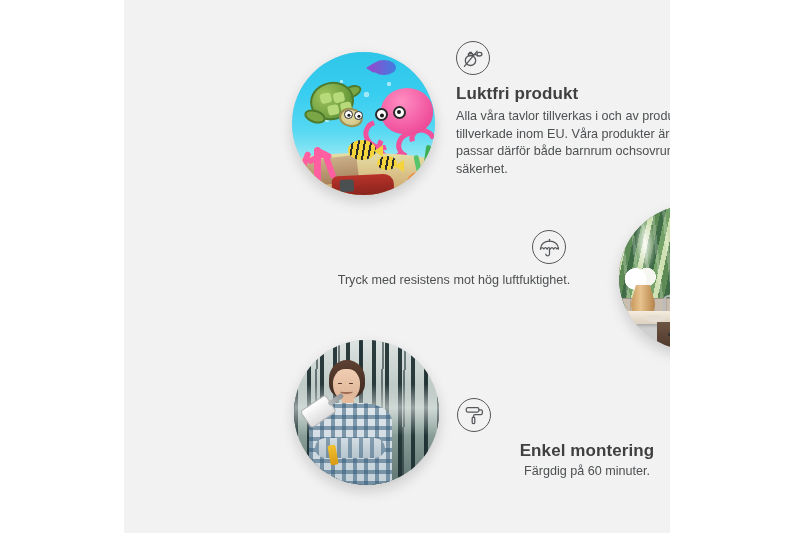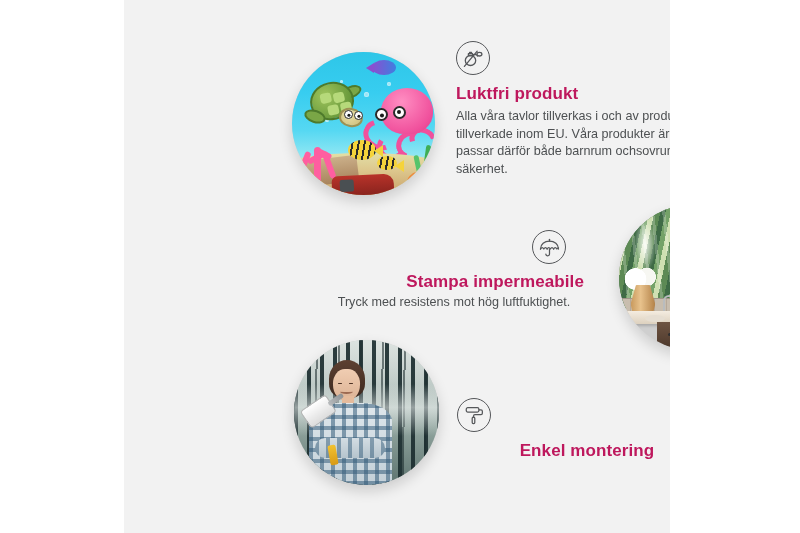--- a/index.html
+++ b/index.html
@@ -335,7 +335,7 @@
   .ficon svg { display: block; }
 
   .ftitle {
-    color: #be185d;
+    color: #404040;
     font-size: 17px;
     font-weight: bold;
     letter-spacing: .1px;

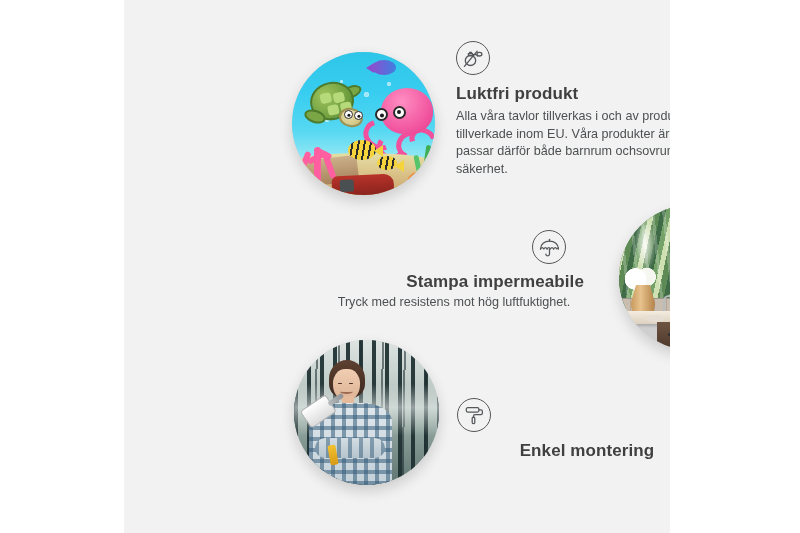--- a/index.html
+++ b/index.html
@@ -497,7 +497,6 @@
           <path d="M12 13.6v5.3c0 1.1-.9 1.9-1.9 1.9s-1.9-.8-1.9-1.9"></path>
         </svg>
       </div>
-      <div class="ftitle">Stampa impermeabile</div>
       <div class="fbody">Tryck med resistens mot hög luftfuktighet.</div>
     </div>
 

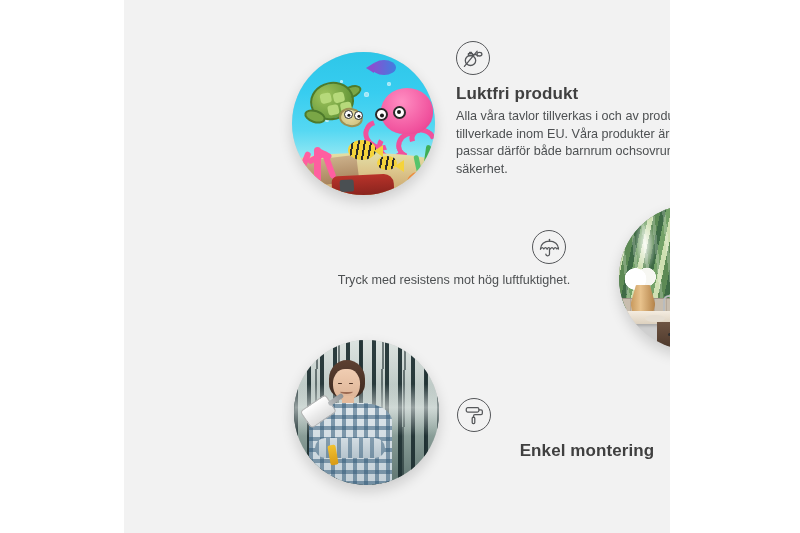--- a/index.html
+++ b/index.html
@@ -509,6 +509,7 @@
         </svg>
       </div>
       <div class="ftitle">Enkel montering</div>
+      <div class="fbody">Färgdig på 60 minuter.</div>
     </div>
 
   </div>

